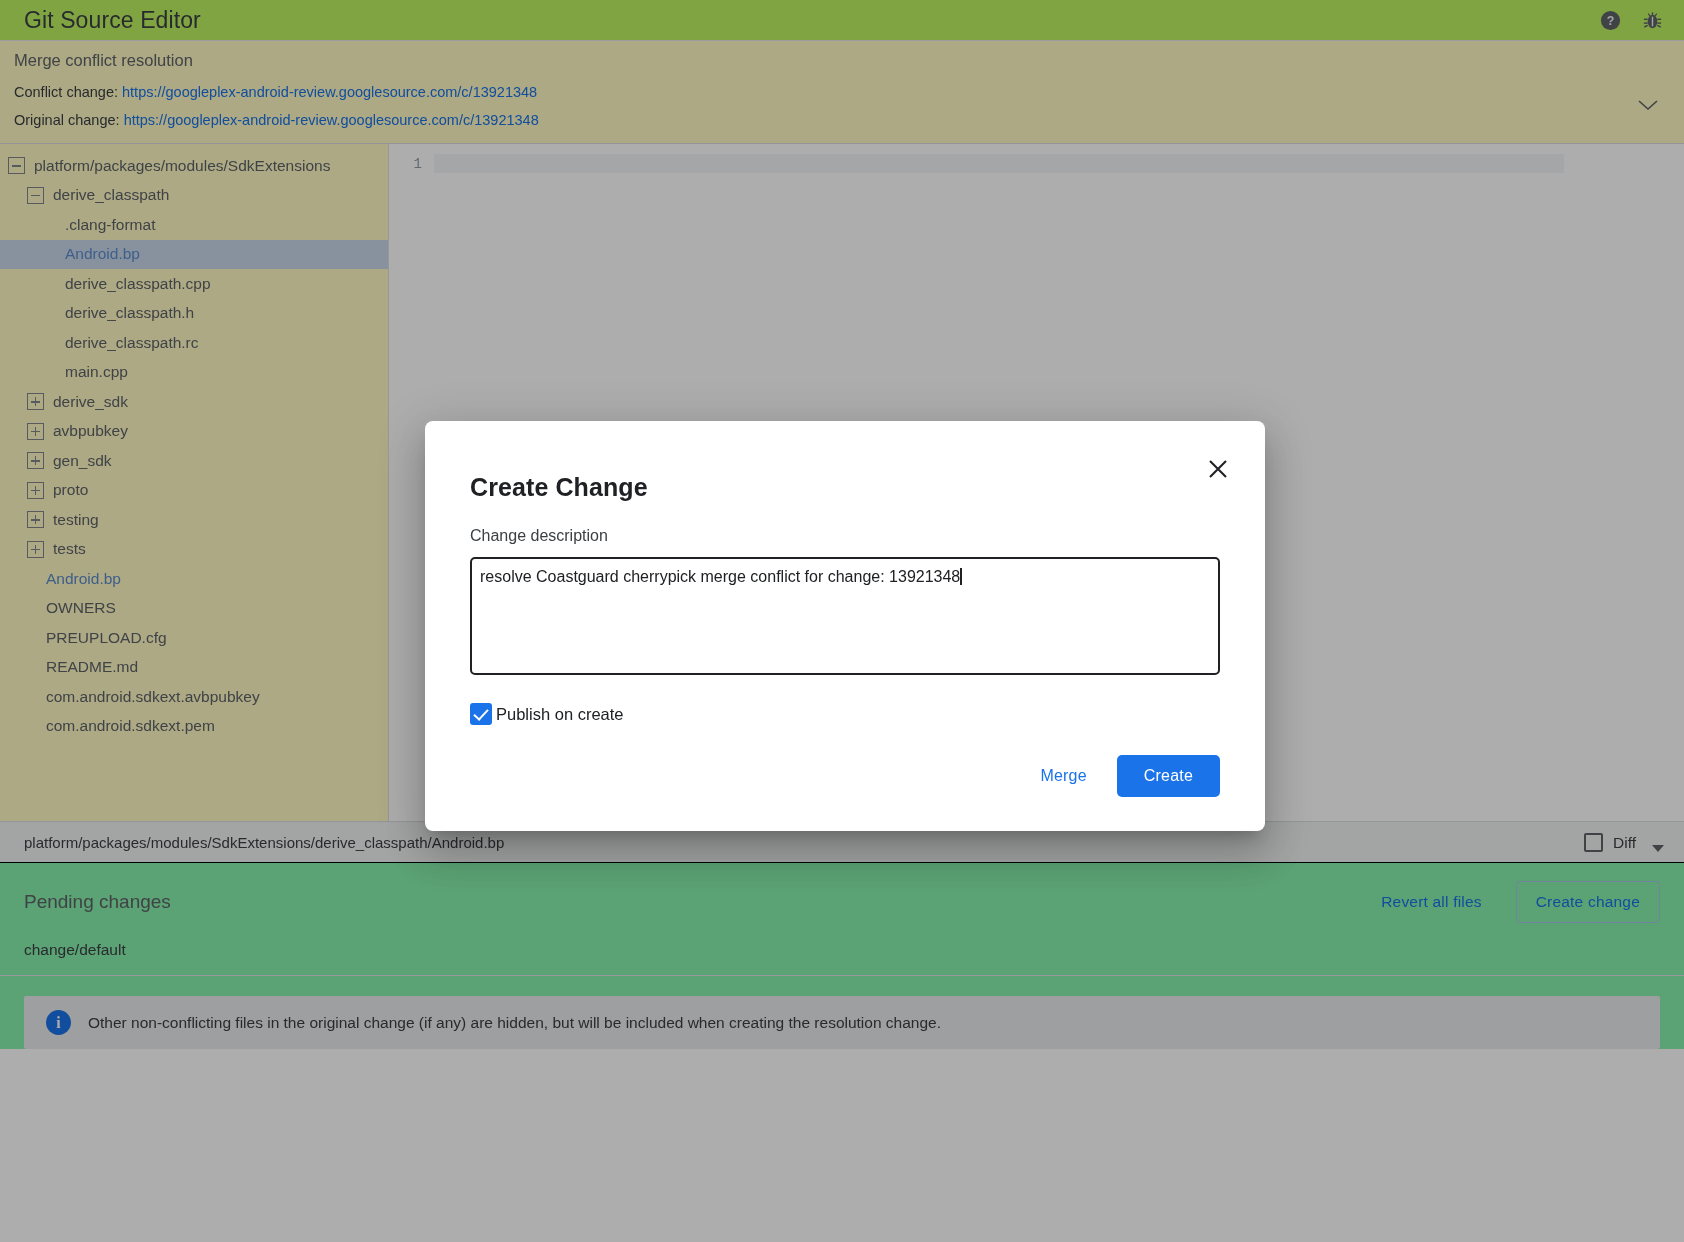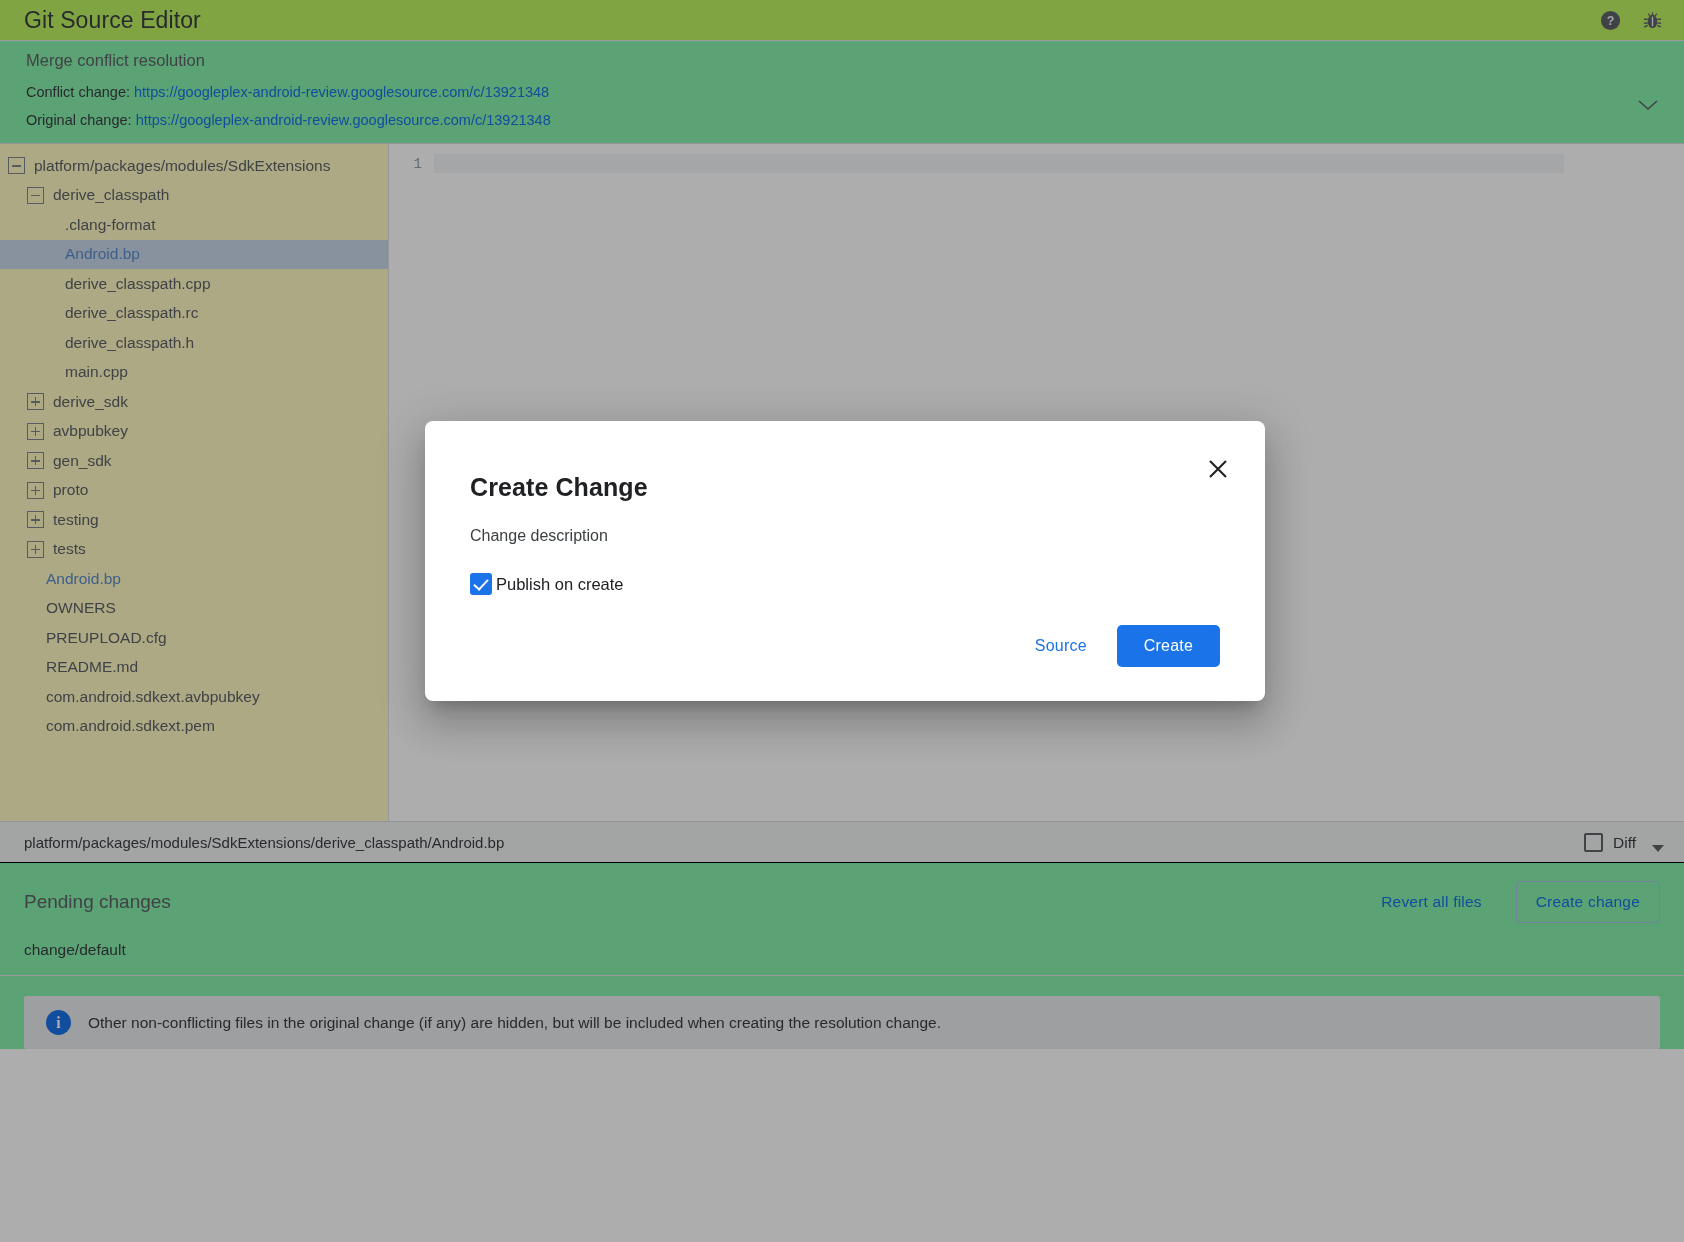--- a/index.html
+++ b/index.html
@@ -63,8 +63,8 @@
 
   
   .conflict-header {
-    background: #86efac;
-    padding: 10px 24px 14px 24px;
+    background: #fef9c3;
+    padding: 10px 24px 14px 12px;
     position: relative;
     box-sizing: border-box;
     height: 103px;

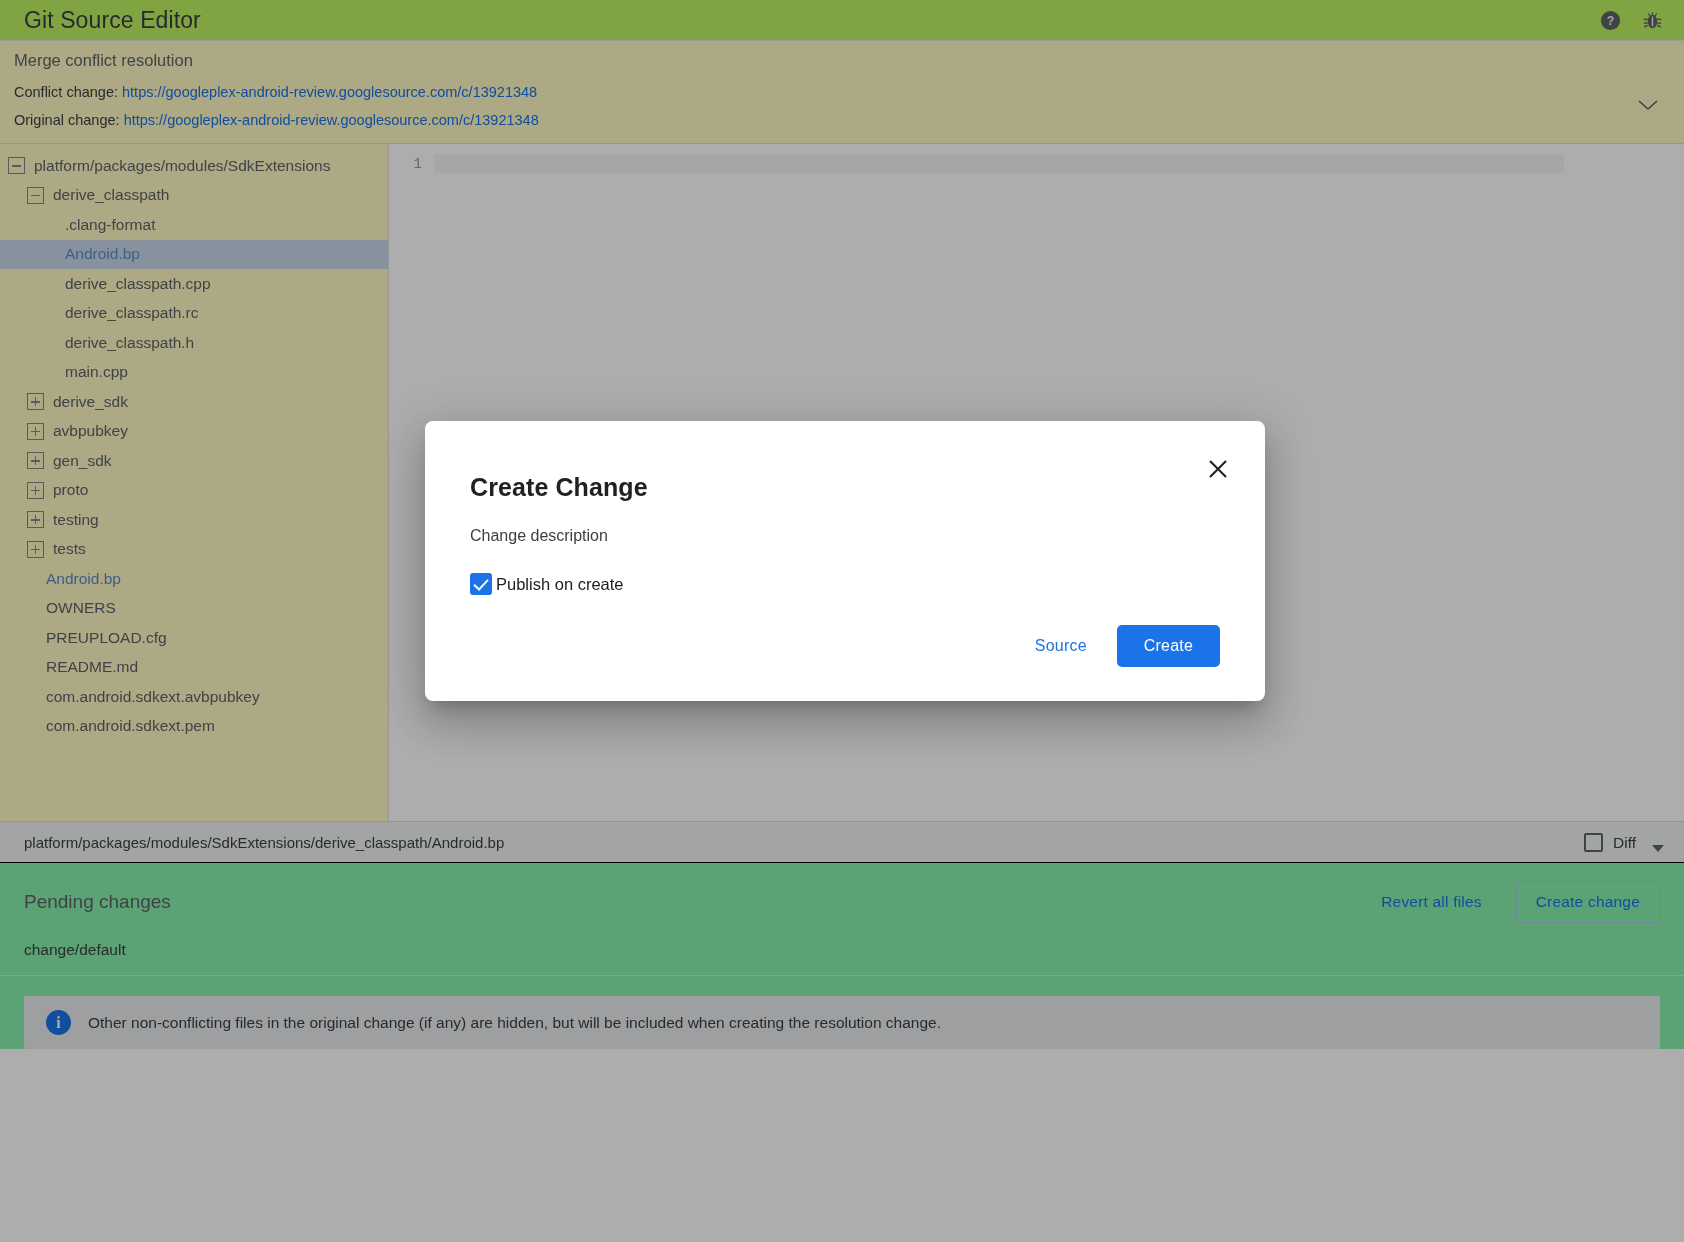--- a/index.html
+++ b/index.html
@@ -488,11 +488,11 @@
         </div>
         <div class="tree-row">
           <span class="spacer-indent" style="width: 57px;"></span>
+          <span class="label">derive_classpath.h</span>
+        </div>
+        <div class="tree-row">
+          <span class="spacer-indent" style="width: 57px;"></span>
           <span class="label">derive_classpath.rc</span>
-        </div>
-        <div class="tree-row">
-          <span class="spacer-indent" style="width: 57px;"></span>
-          <span class="label">derive_classpath.h</span>
         </div>
         <div class="tree-row">
           <span class="spacer-indent" style="width: 57px;"></span>

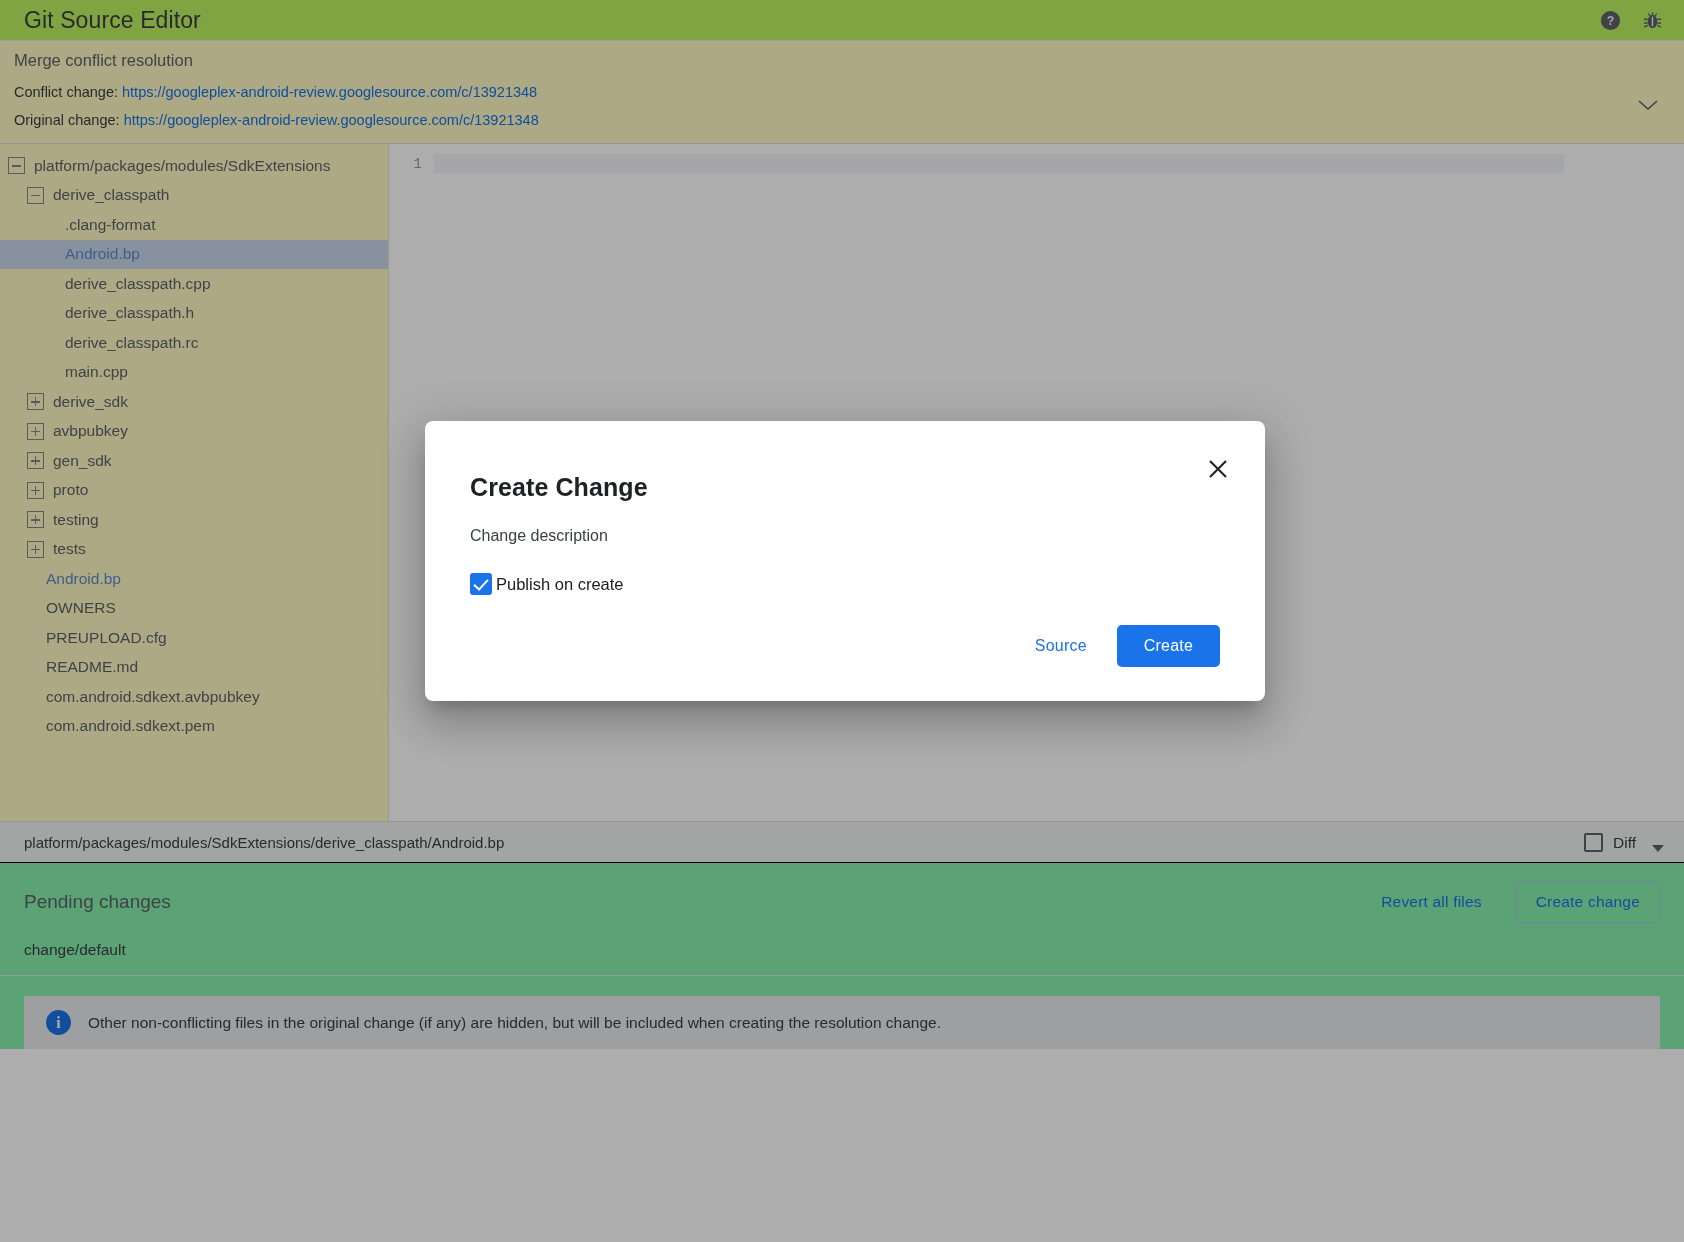--- a/index.html
+++ b/index.html
@@ -603,6 +603,9 @@
 
   <div class="field-label">Change description</div>
 
+  <div class="desc-box">
+    <span class="desc-text">resolve Coastguard cherrypick merge conflict for change: 13921348</span><span class="caret-bar"></span>
+  </div>
 
   <div class="publish-row">
     <div class="cb-checked"></div>

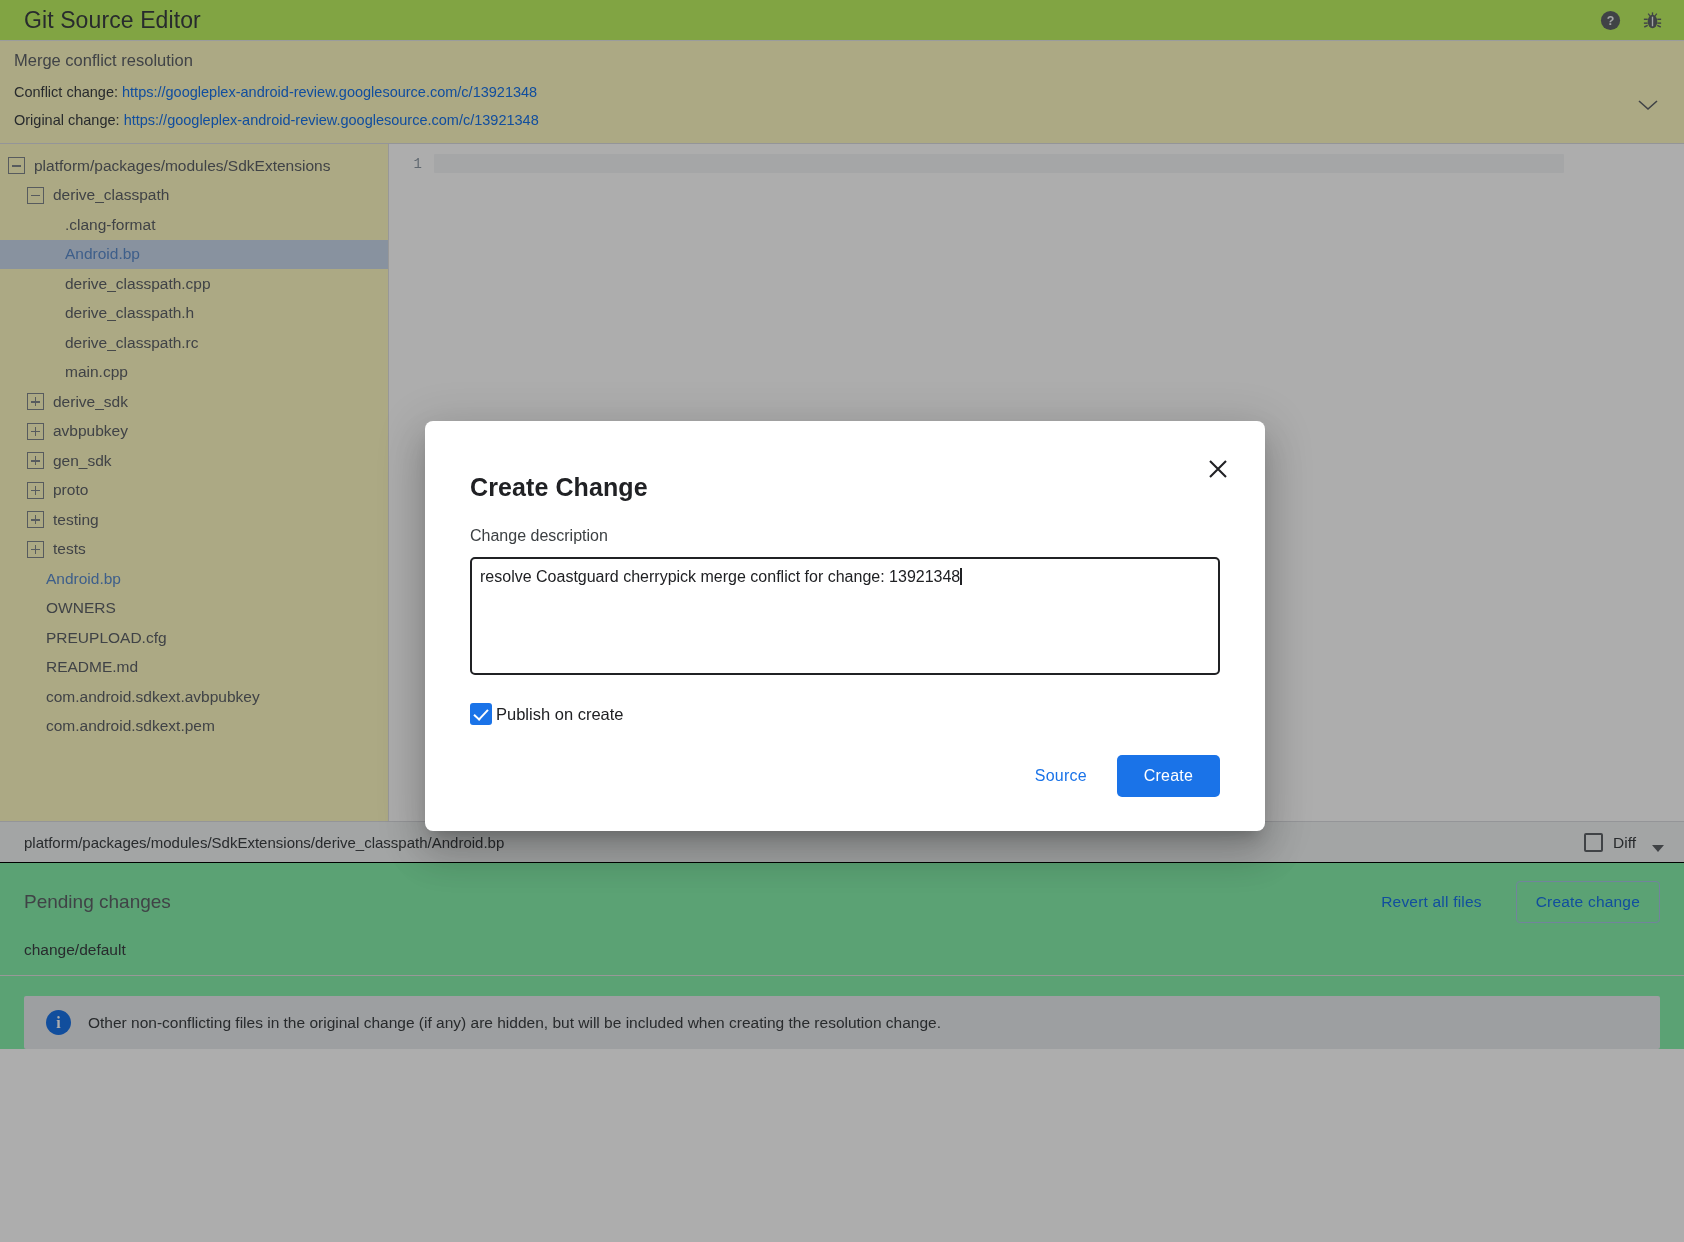--- a/index.html
+++ b/index.html
@@ -613,7 +613,7 @@
   </div>
 
   <div class="modal-actions">
-    <div class="btn-cancel">Source</div>
+    <div class="btn-cancel">Merge</div>
     <div class="btn-create">Create</div>
   </div>
 </div>

